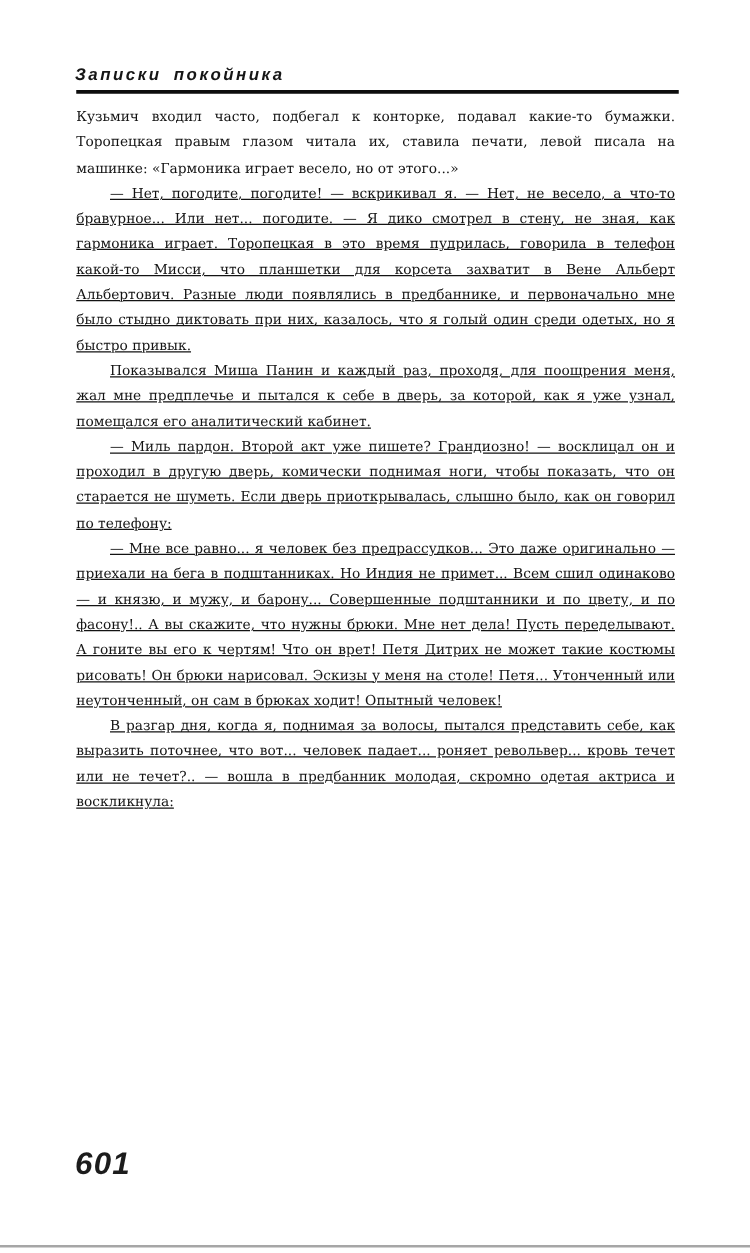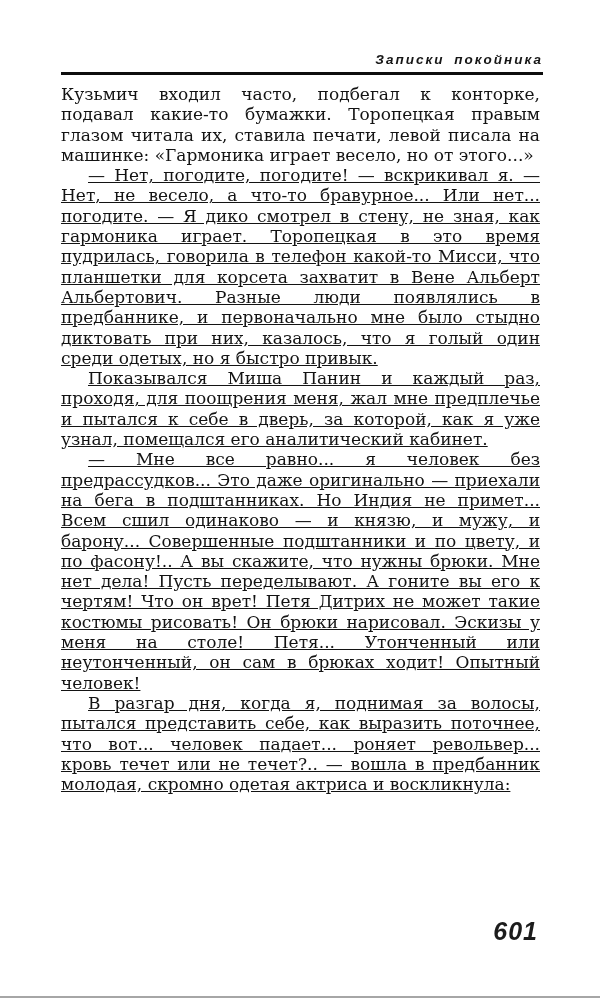--- a/index.html
+++ b/index.html
@@ -19,7 +19,6 @@
     top: 52px;
     left: 60px;
     width: 483px;
-    text-align: right;
     font-family: "Liberation Sans", sans-serif;
     font-weight: bold;
     font-style: italic;

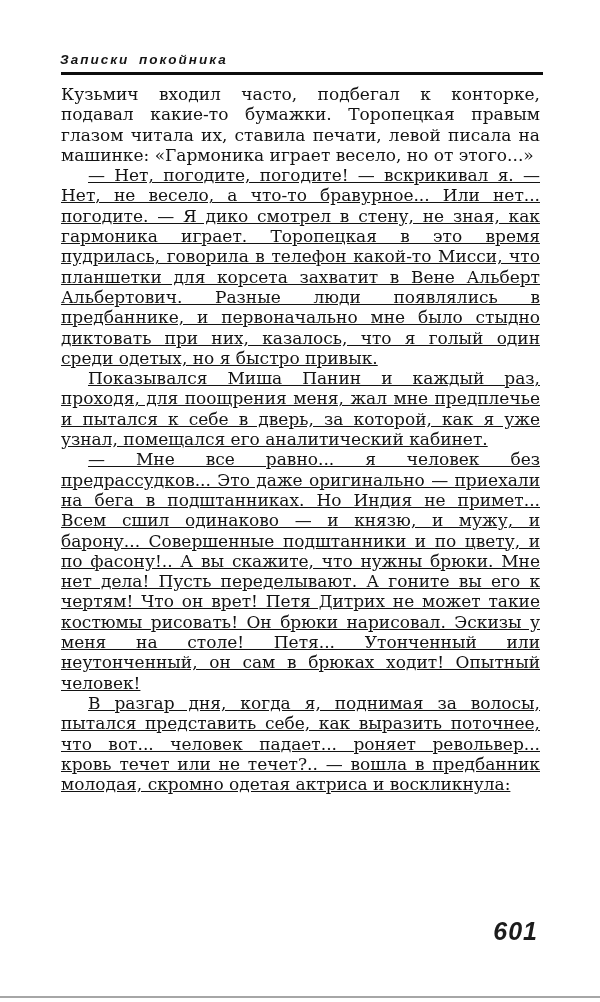--- a/index.html
+++ b/index.html
@@ -42,7 +42,7 @@
     left: 61px;
     width: 479px;
     font-family: "DejaVu Serif", serif;
-    font-size: 17px;
+    font-size: 11px;
     line-height: 20.3px;
     text-align: justify;
     color: #131313;

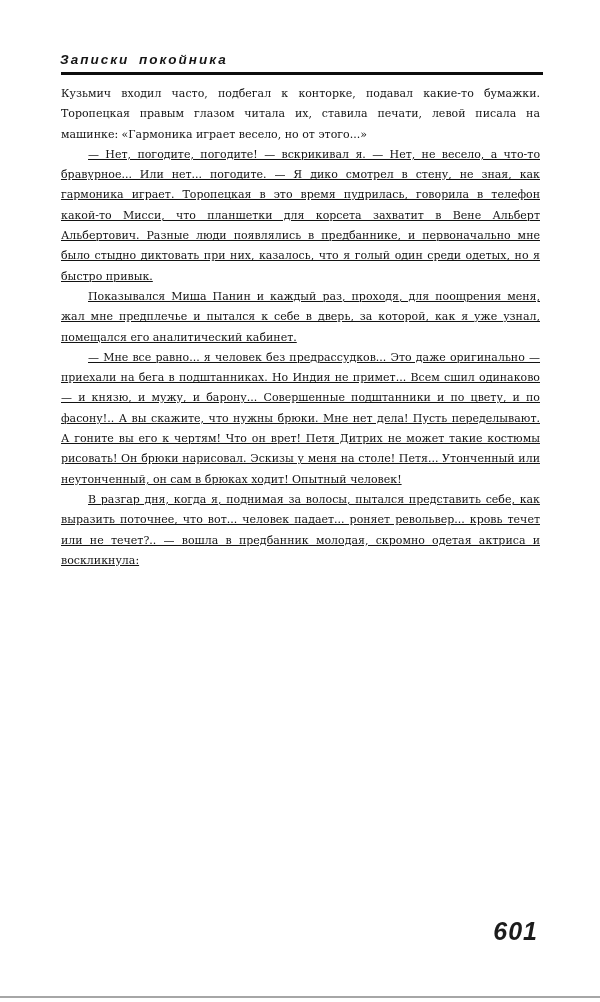--- a/index.html
+++ b/index.html
@@ -94,6 +94,7 @@
     <p>Кузьмич входил часто, подбегал к конторке, подавал какие-то бумажки. Торопецкая правым глазом читала их, ставила печати, левой писала на машинке: «Гармоника играет весело, но от этого...»</p>
     <p class="indent">— Нет, погодите, погодите! — вскрикивал я. — Нет, не весело, а что-то бравурное... Или нет... погодите. — Я дико смотрел в стену, не зная, как гармоника играет. Торопецкая в это время пудрилась, говорила в телефон какой-то Мисси, что планшетки для корсета захватит в Вене Альберт Альбертович. Разные люди появлялись в предбаннике, и первоначально мне было стыдно диктовать при них, казалось, что я голый один среди одетых, но я быстро привык.</p>
     <p class="indent">Показывался Миша Панин и каждый раз, проходя, для поощрения меня, жал мне предплечье и пытался к себе в дверь, за которой, как я уже узнал, помещался его аналитический кабинет.</p>
+    <p class="indent">— Миль пардон. Второй акт уже пишете? Грандиозно! — восклицал он и проходил в другую дверь, комически поднимая ноги, чтобы показать, что он старается не шуметь. Если дверь приоткрывалась, слышно было, как он говорил по телефону:</p>
     <p class="indent">— Мне все равно... я человек без предрассудков... Это даже оригинально — приехали на бега в подштанниках. Но Индия не примет... Всем сшил одинаково — и князю, и мужу, и барону... Совершенные подштанники и по цвету, и по фасону!.. А вы скажите, что нужны брюки. Мне нет дела! Пусть переделывают. А гоните вы его к чертям! Что он врет! Петя Дитрих не может такие костюмы рисовать! Он брюки нарисовал. Эскизы у меня на столе! Петя... Утонченный или неутонченный, он сам в брюках ходит! Опытный человек!</p>
     <p class="indent">В разгар дня, когда я, поднимая за волосы, пытался представить себе, как выразить поточнее, что вот... человек падает... роняет револьвер... кровь течет или не течет?.. — вошла в предбанник молодая, скромно одетая актриса и воскликнула:</p>
   </div>

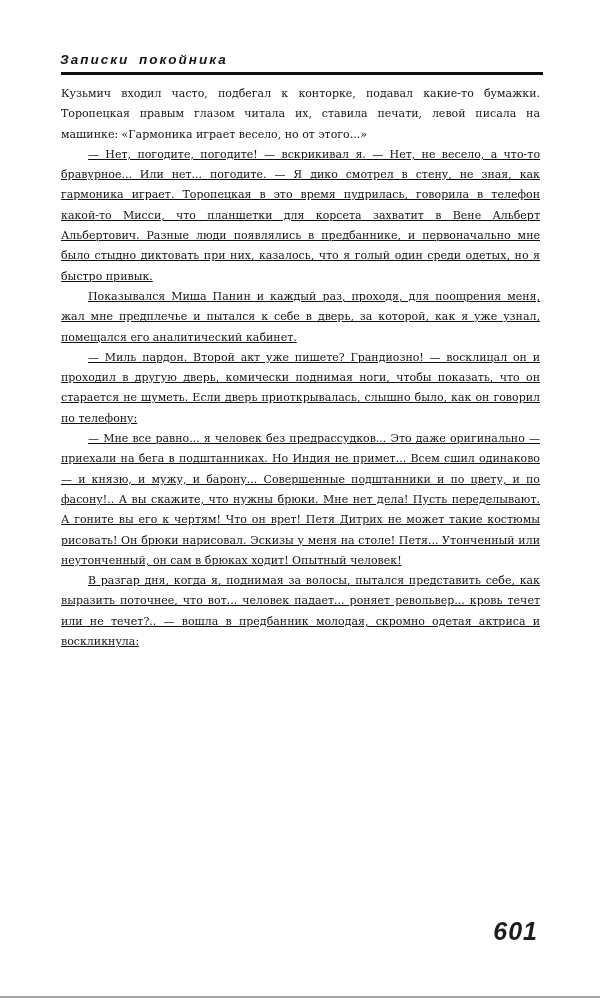--- a/index.html
+++ b/index.html
@@ -62,7 +62,7 @@
     top: 917px;
     left: 60px;
     width: 478px;
-    text-align: right;
+    text-align: left;
     font-family: "Liberation Sans", sans-serif;
     font-weight: bold;
     font-style: italic;

